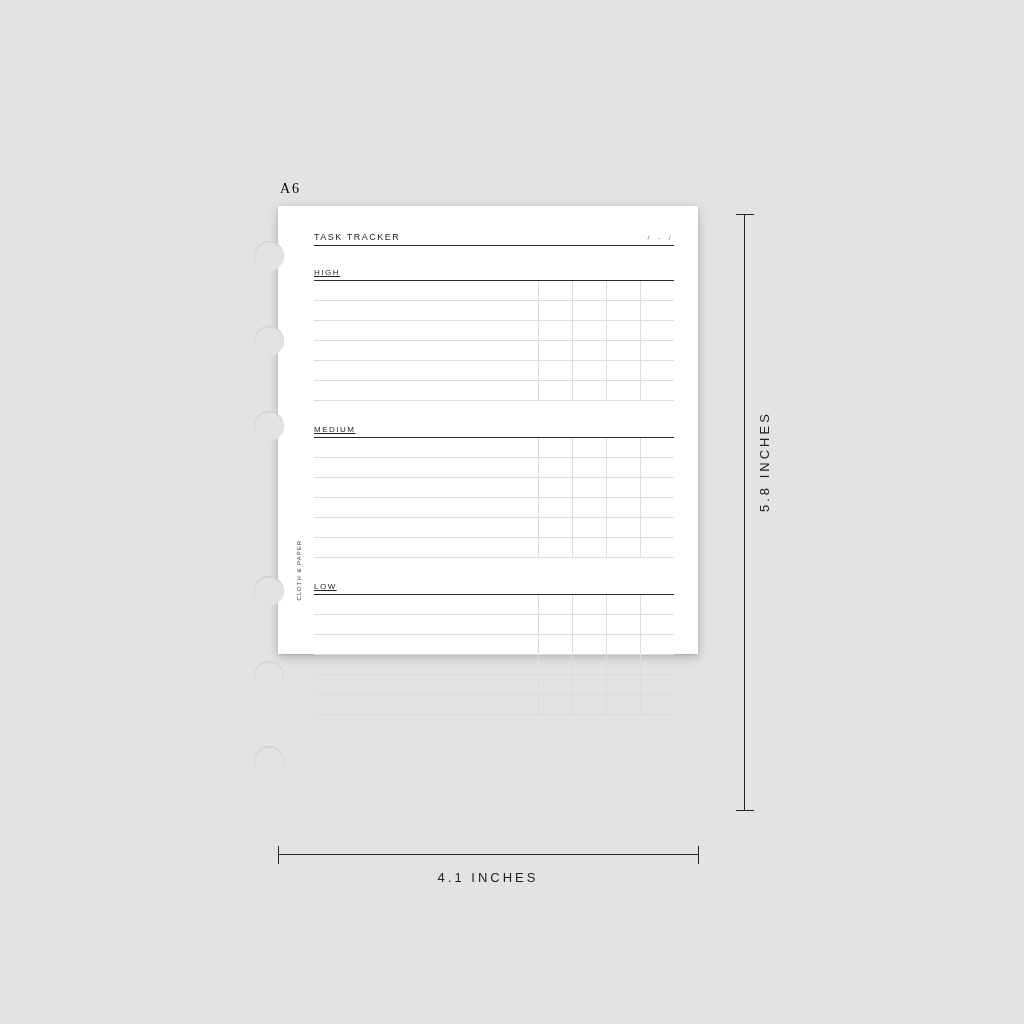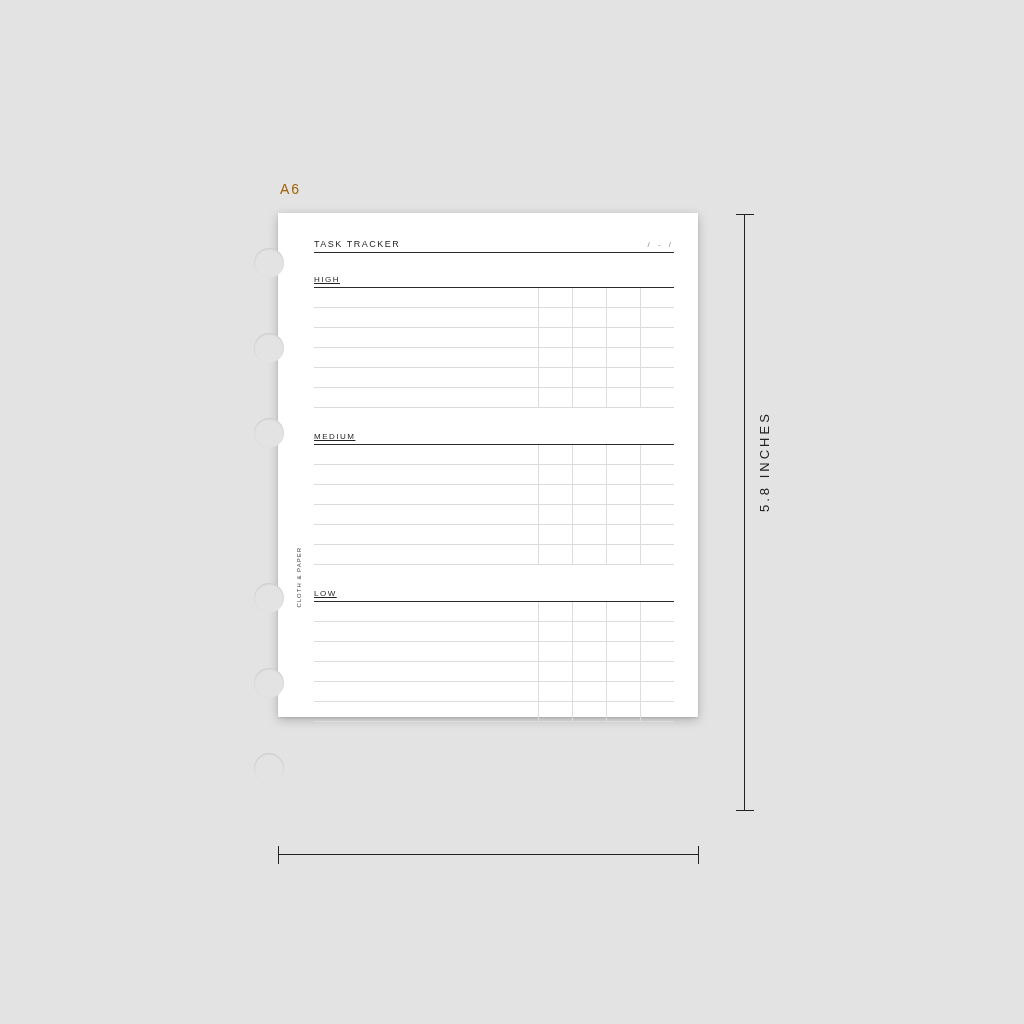--- a/index.html
+++ b/index.html
@@ -21,7 +21,8 @@
     top: 181px;
     font-size: 14px;
     letter-spacing: 2px;
-    color: #a16207;
+    color: #000000;
+    font-family: Liberation Serif, serif;
   }
 
   

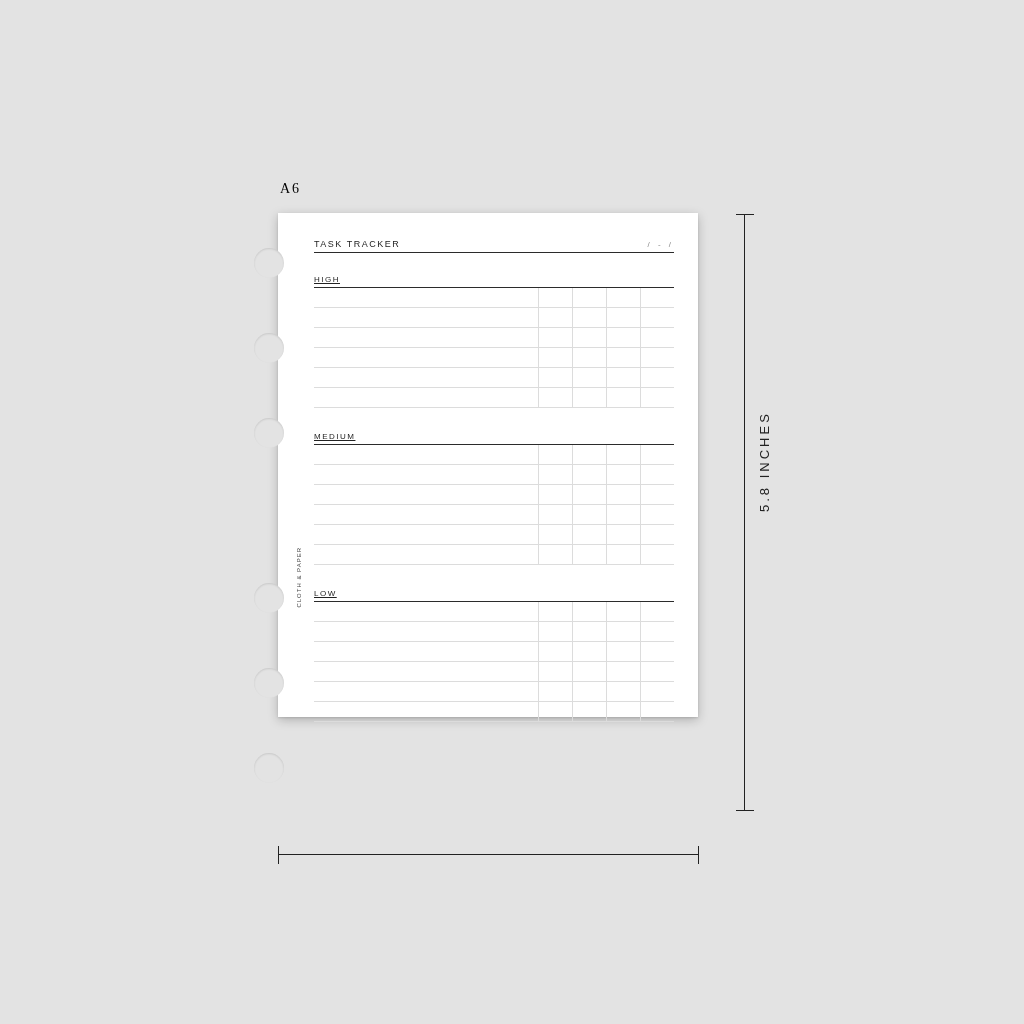--- a/index.html
+++ b/index.html
@@ -29,9 +29,9 @@
   .sheet {
     position: absolute;
     left: 278px;
-    top: 213px;
+    top: 206px;
     width: 420px;
-    height: 504px;
+    height: 448px;
     background: #ffffff;
     box-shadow: 0 3px 10px rgba(0,0,0,0.22), 0 1px 2px rgba(0,0,0,0.12);
   }

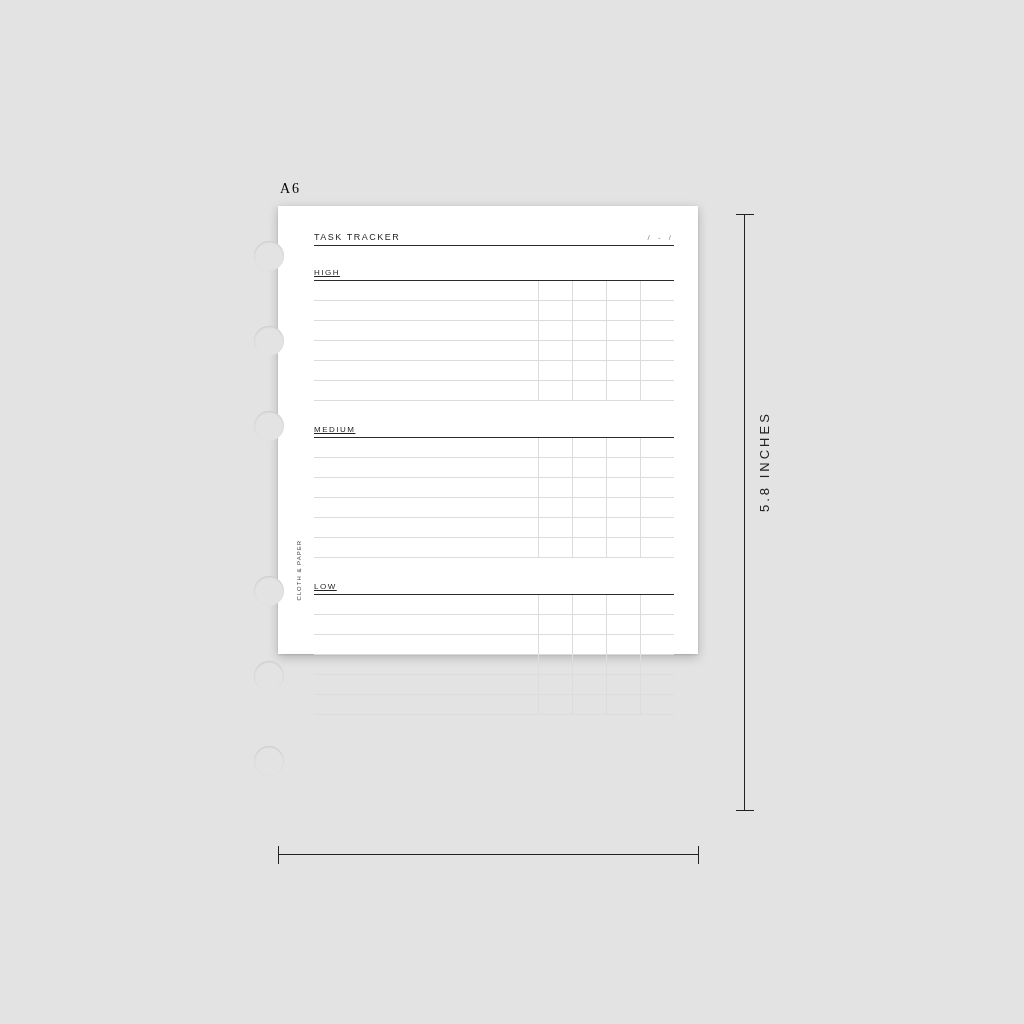--- a/index.html
+++ b/index.html
@@ -347,6 +347,7 @@
   <div class="dim-bottom-line"></div>
   <div class="dim-bottom-cap" style="left:278px"></div>
   <div class="dim-bottom-cap" style="left:698px"></div>
+  <div class="dim-bottom-label">4.1 INCHES</div>
 
 </div>
 

